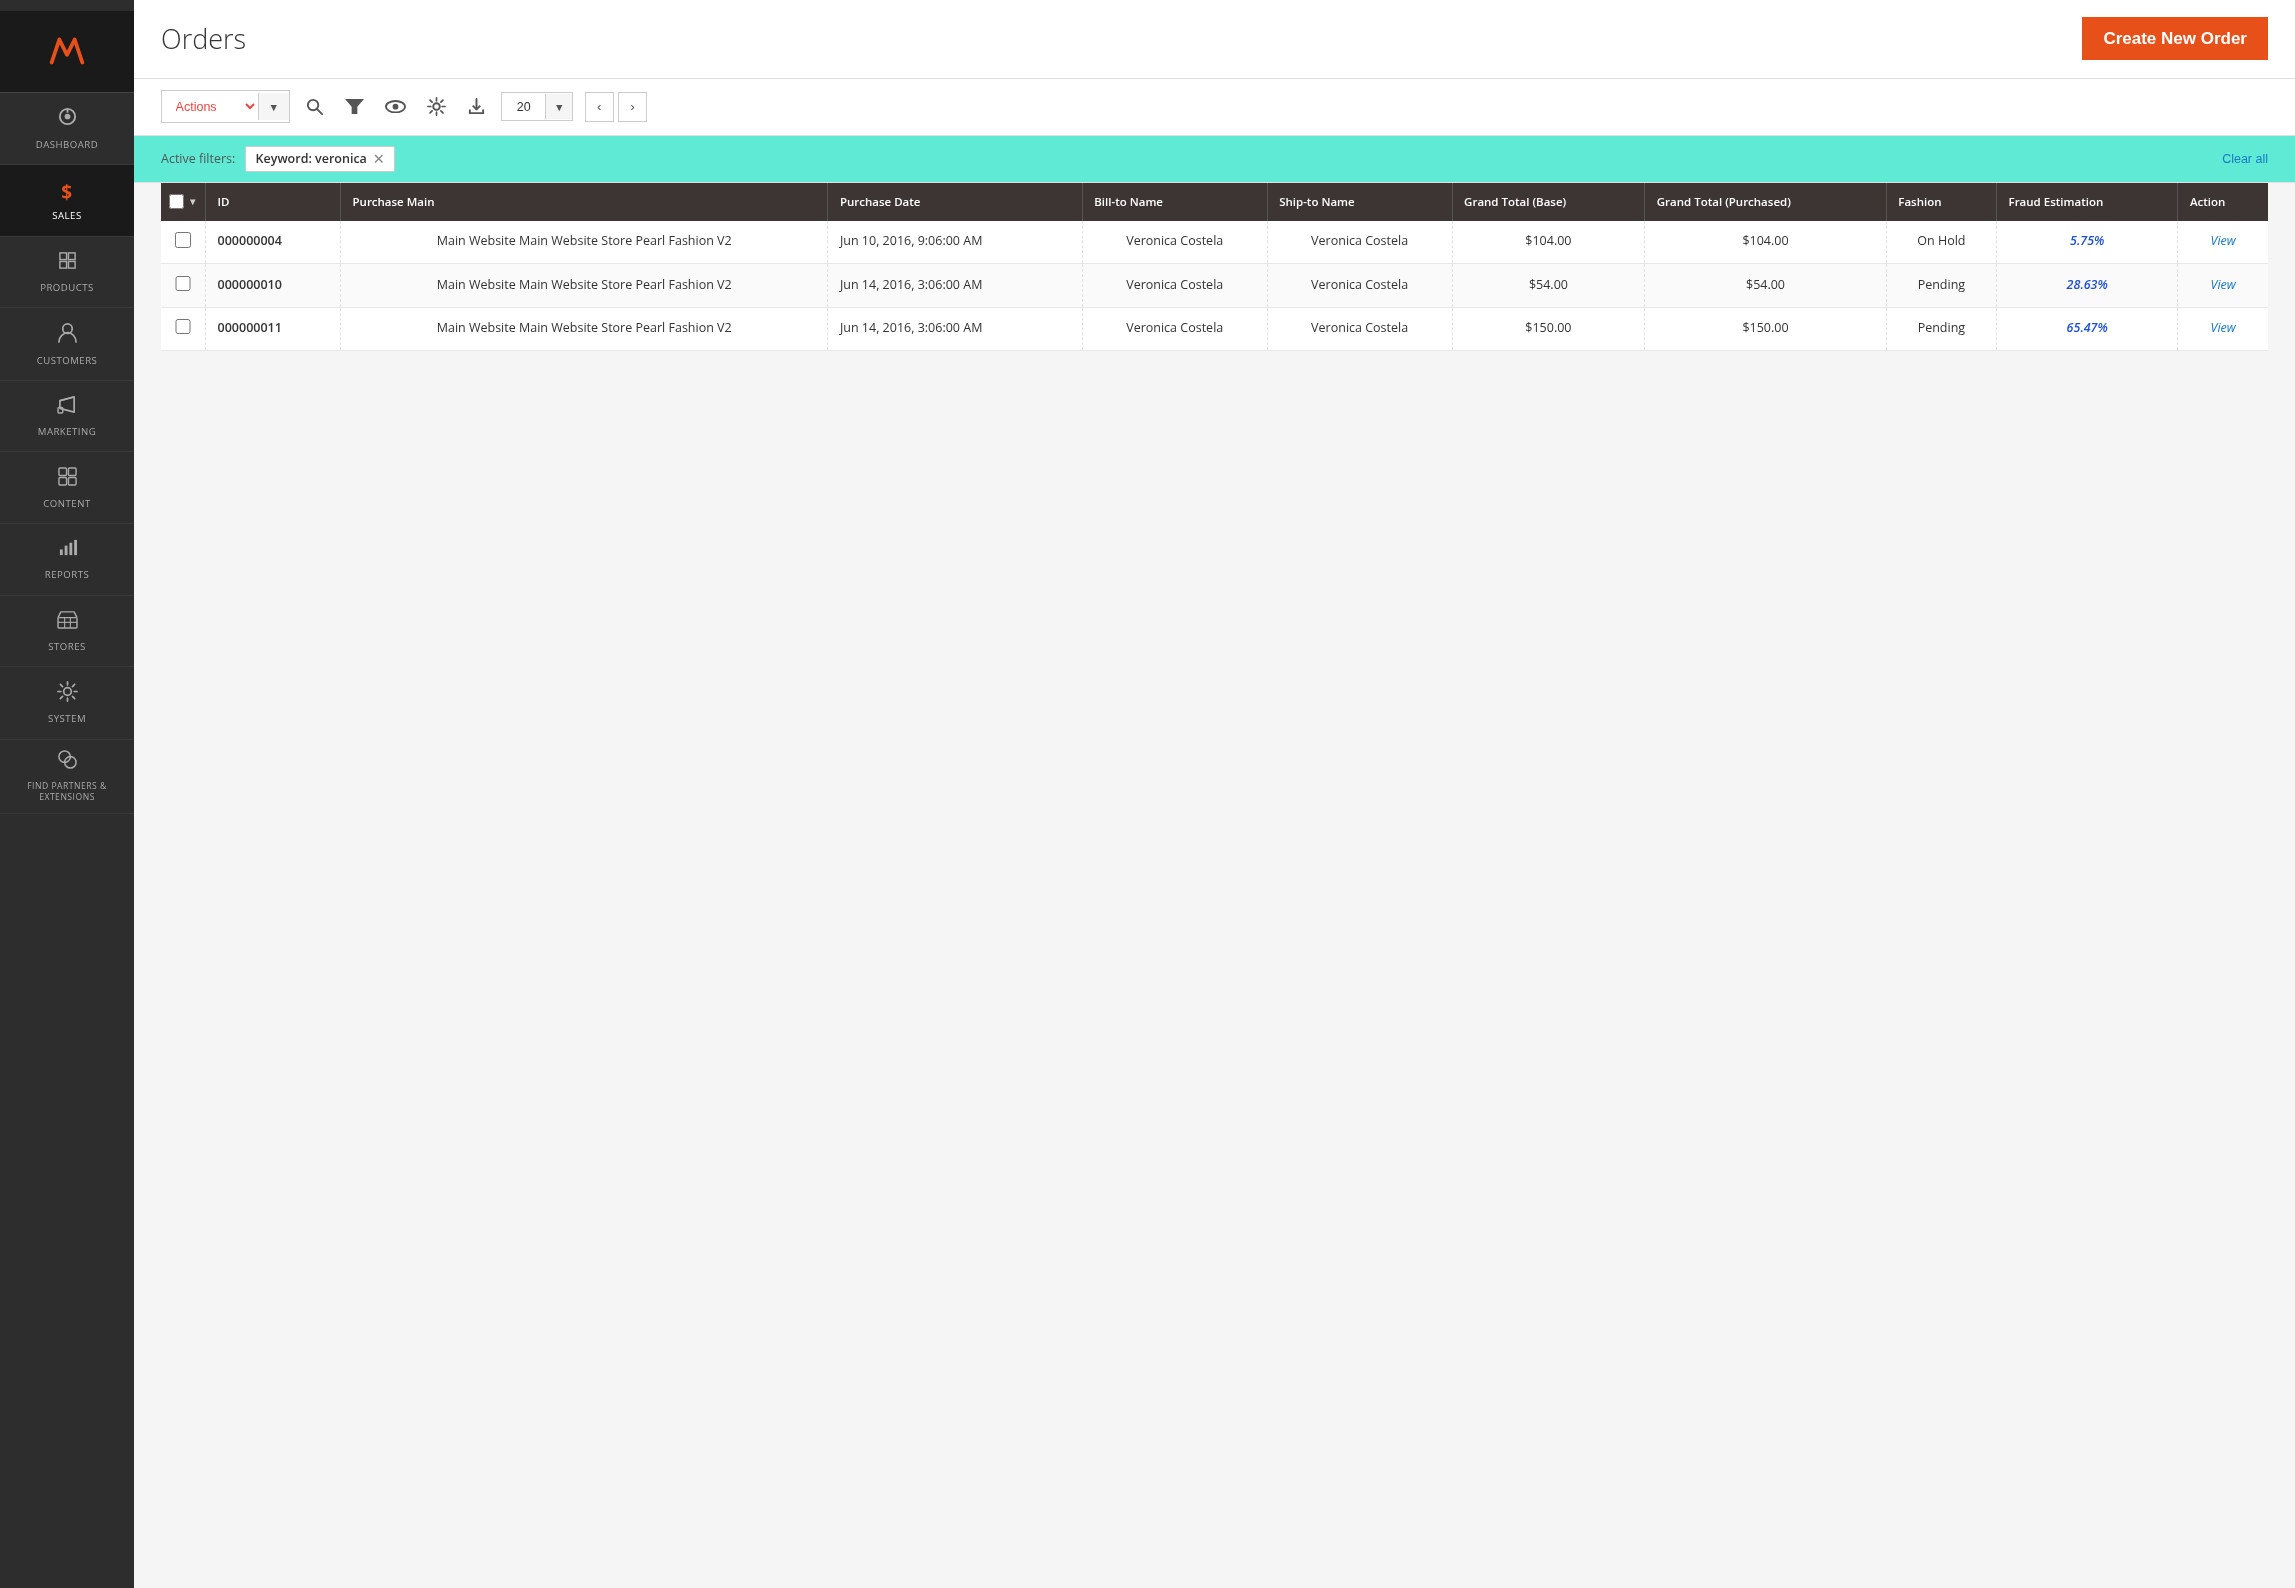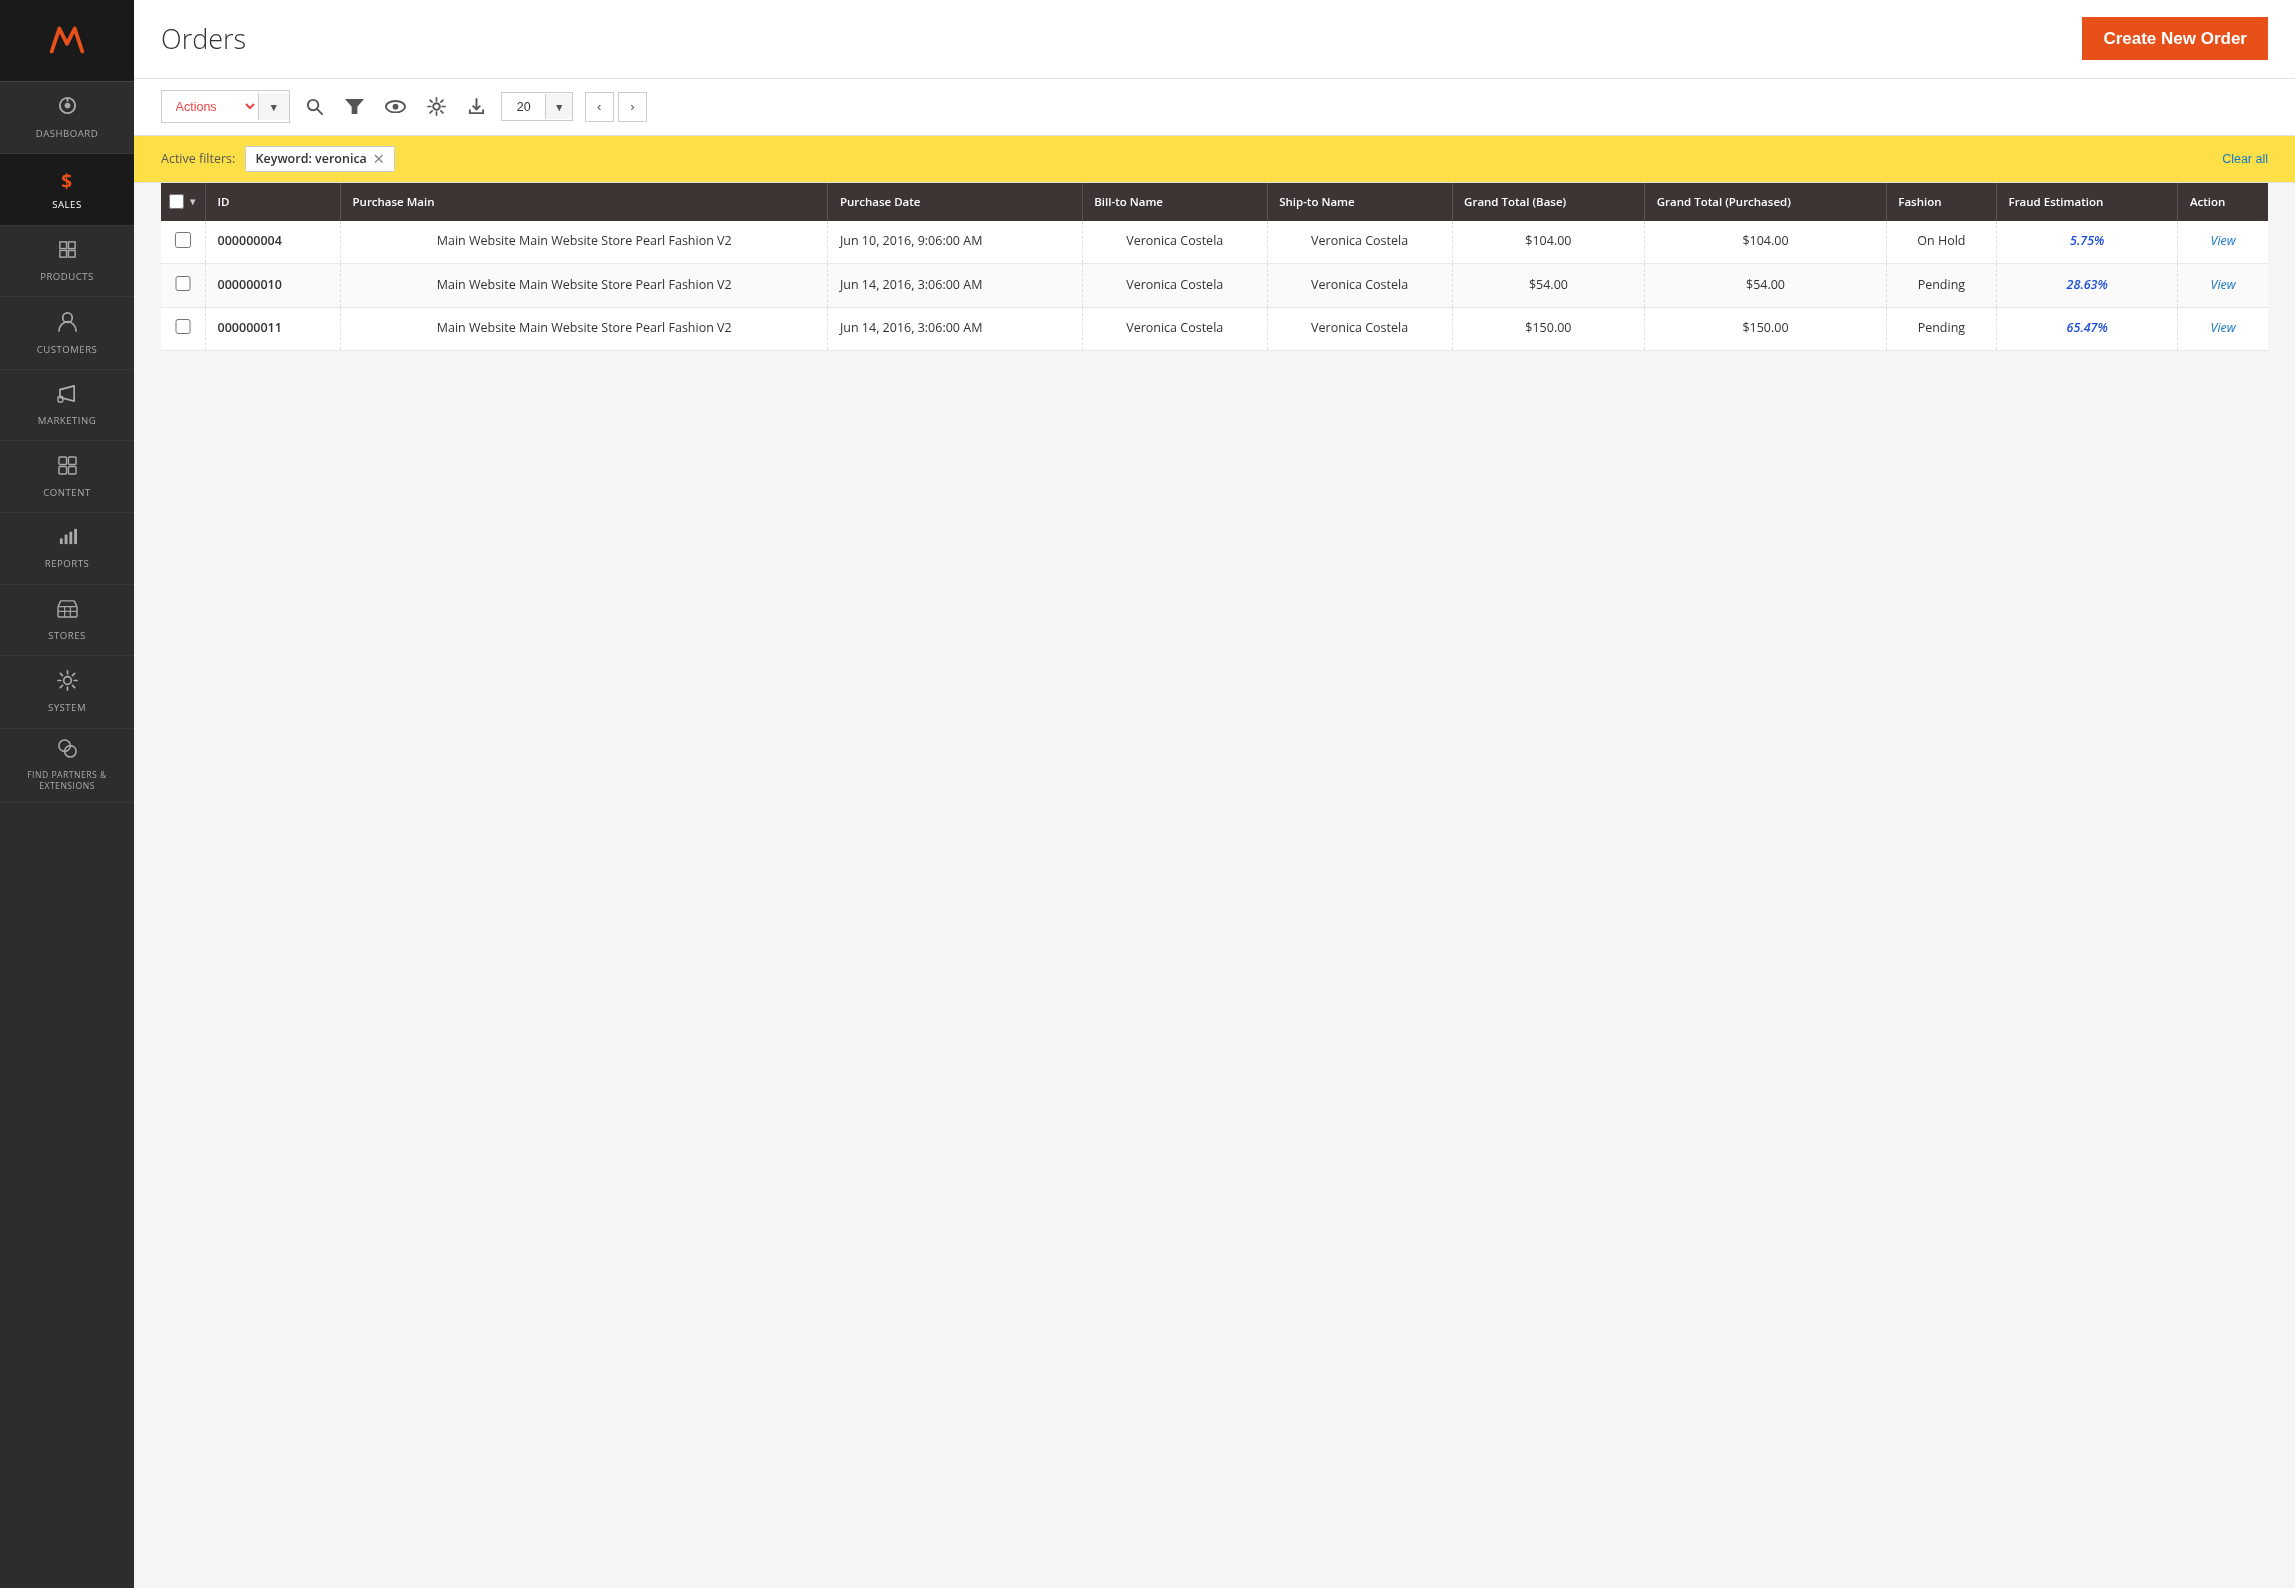--- a/index.html
+++ b/index.html
@@ -13,7 +13,7 @@
       display: flex;
       flex-direction: column;
       align-items: center;
-      padding-top: 0;
+      padding-top: 11px;
       overflow-y: auto;
     }
     .sidebar-logo {

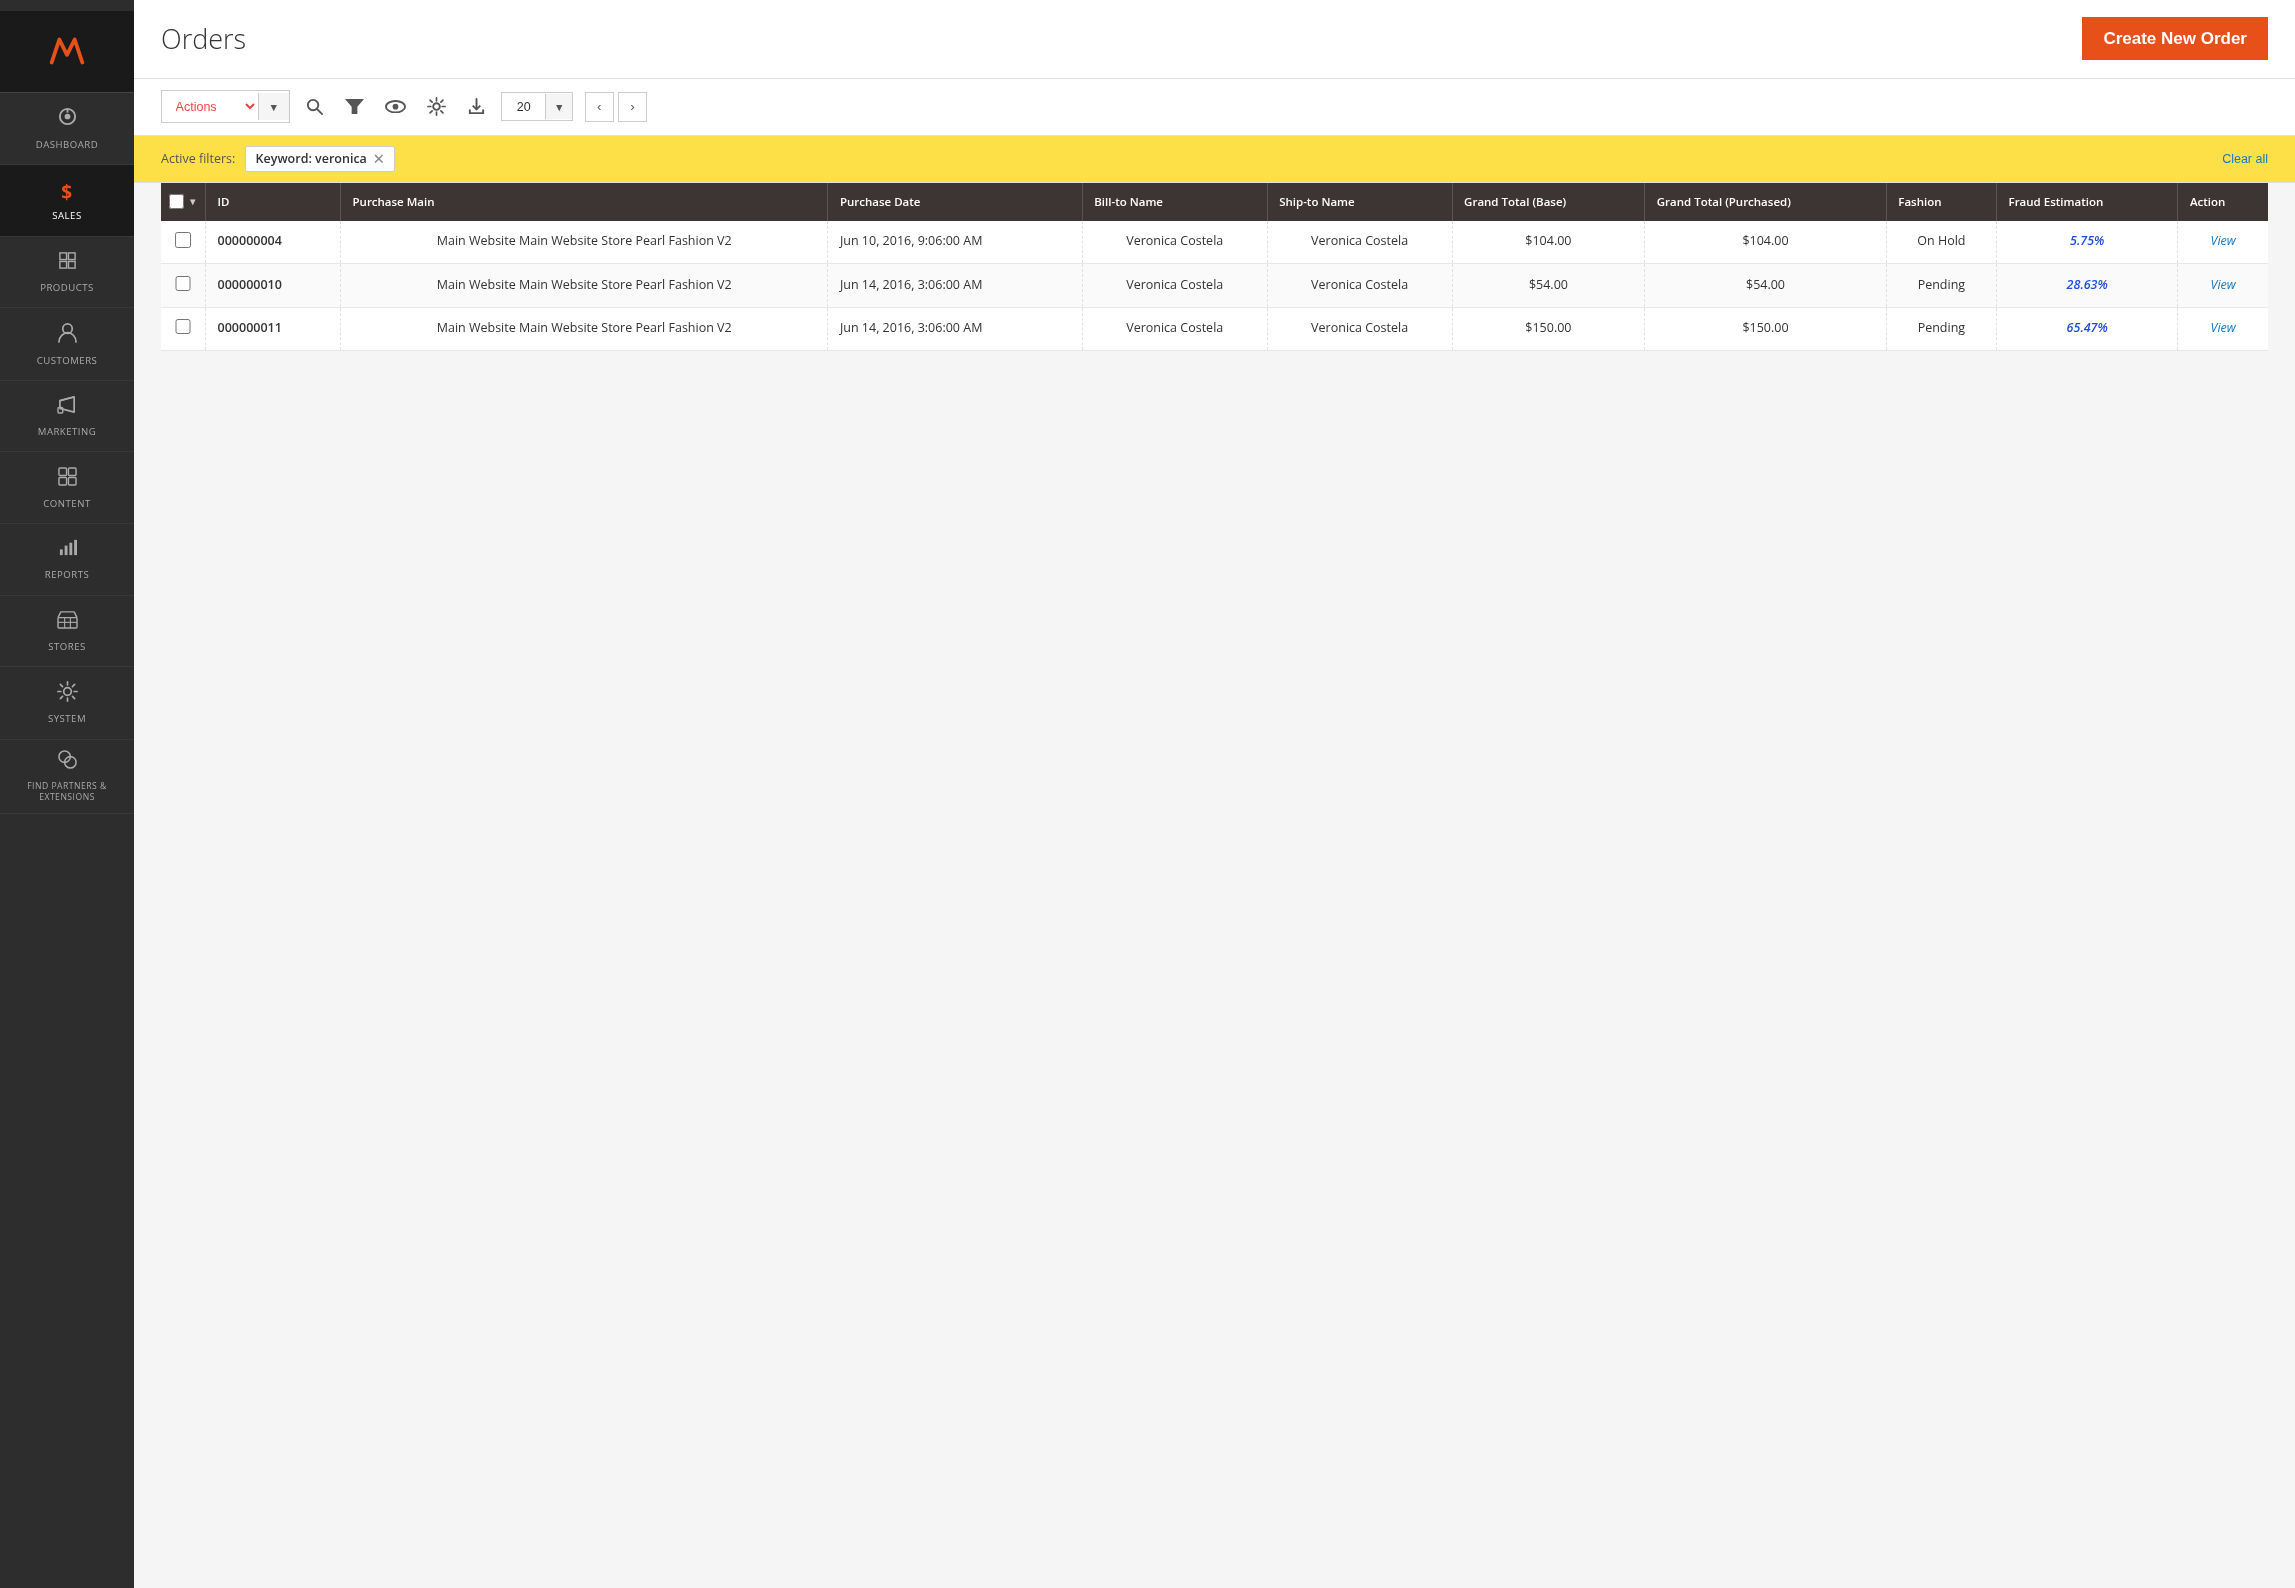--- a/index.html
+++ b/index.html
@@ -180,7 +180,7 @@
 
     
     .active-filters {
-      background: #fde047;
+      background: #5eead4;
       padding: 9.6px 27px;
       display: flex;
       align-items: center;

